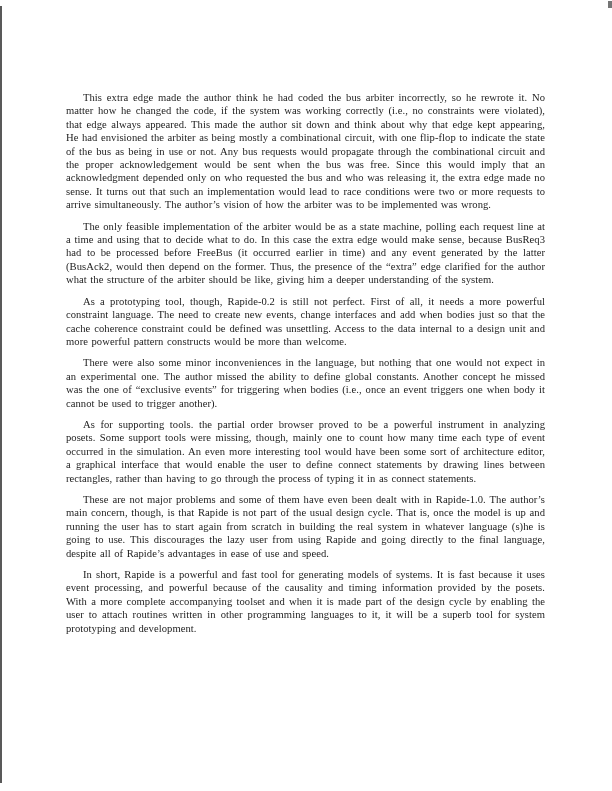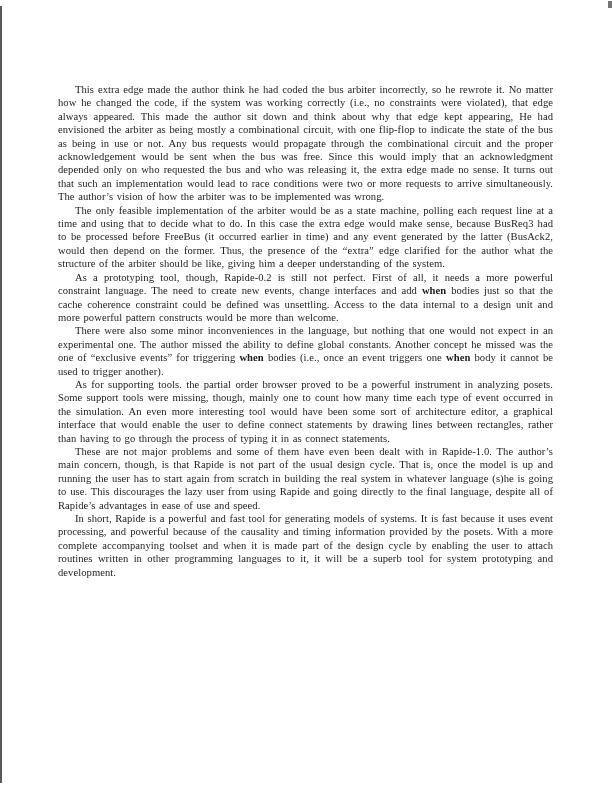--- a/index.html
+++ b/index.html
@@ -48,7 +48,7 @@
     word-spacing: 0.08em;
   }
   .text-block p {
-    margin: 0;
+    margin: 8px;
     padding: 0;
     text-indent: 17px;
   }

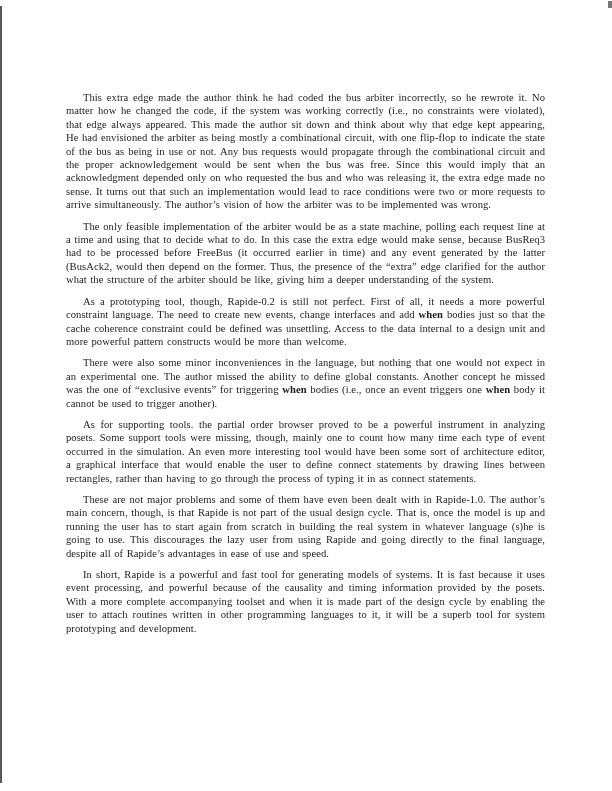--- a/index.html
+++ b/index.html
@@ -52,7 +52,7 @@
     padding: 0;
     text-indent: 17px;
   }
-  .seg-bold   { font-weight: 700; }
+  .seg-bold   { font-weight: 400; }
   .seg-italic { }
   .page-number {
     position: absolute;

